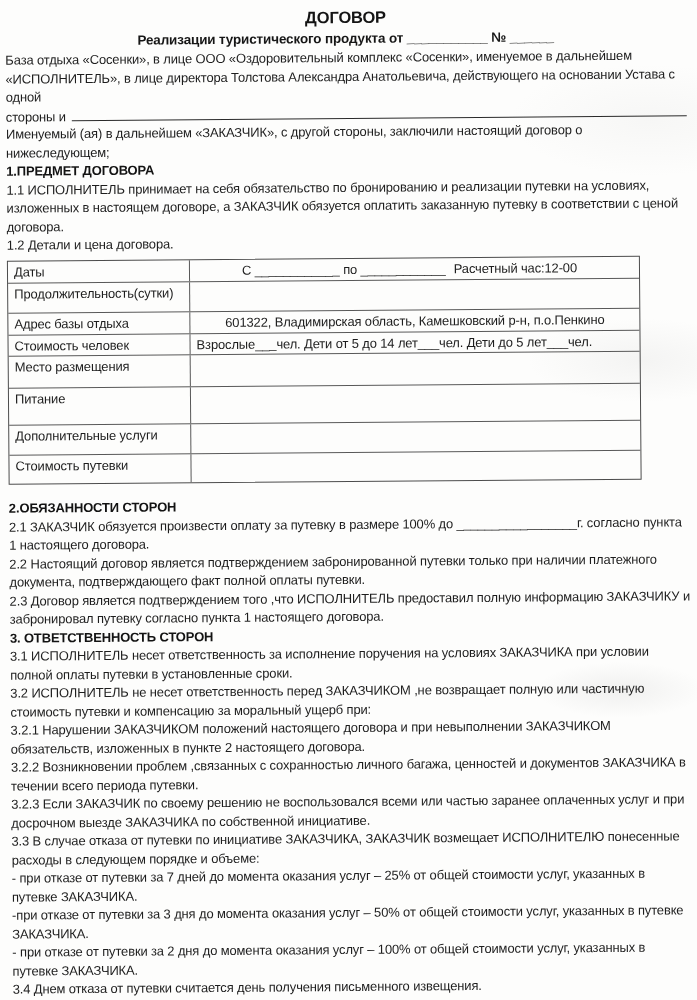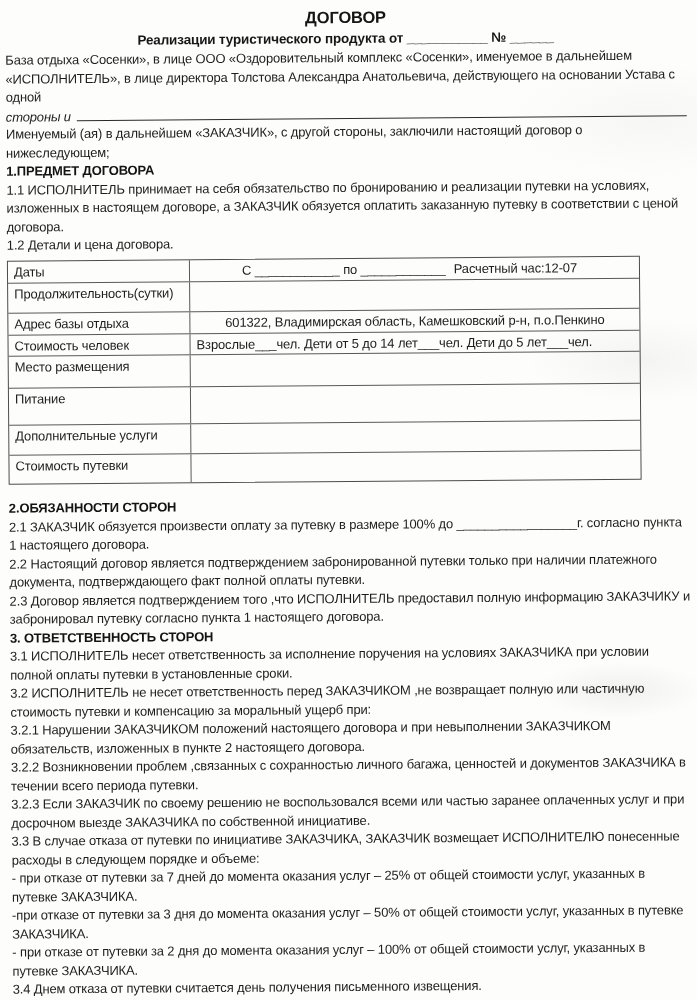--- a/index.html
+++ b/index.html
@@ -54,7 +54,7 @@
     align-items: baseline;
     height: 18.5px;
   }
-  .blank-row .lead { flex: 0 0 auto; padding-right: 6px; font-style: italic; }
+  .blank-row .lead { flex: 0 0 auto; padding-right: 6px; }
   .blank-row .fill-line {
     flex: 1 1 auto;
     border-bottom: 1.4px solid #2a2a2a;

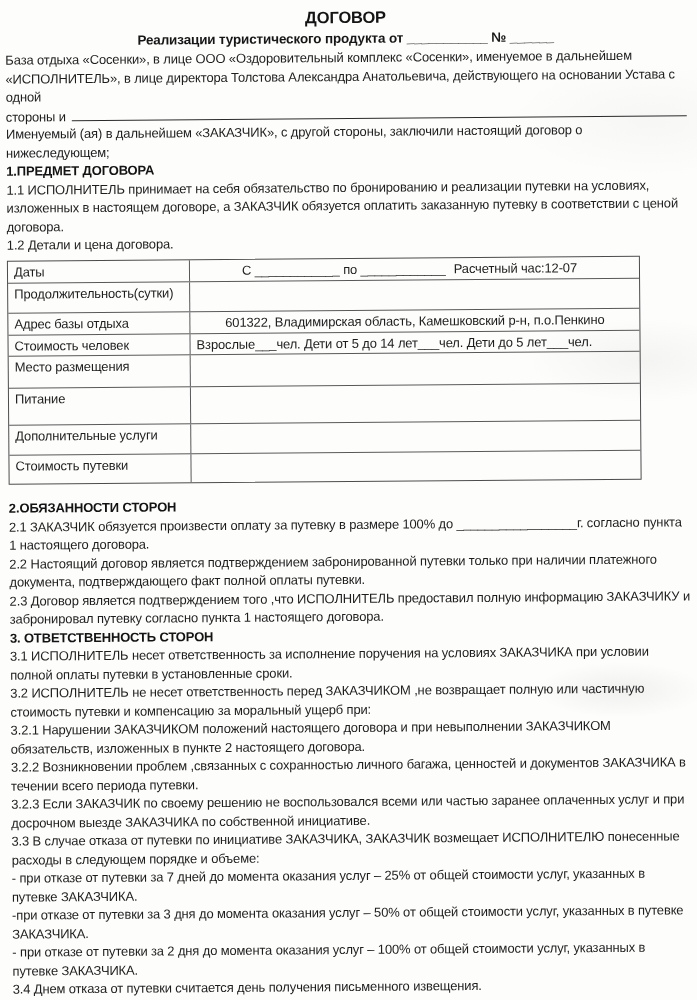--- a/index.html
+++ b/index.html
@@ -120,7 +120,7 @@
       <div class="td label">Даты</div>
       <div class="td value">
         <span>С ____________ по ____________</span>
-        <span>Расчетный час:12-07</span>
+        <span>Расчетный час:12-00</span>
       </div>
     </div>
     <div class="tr">

